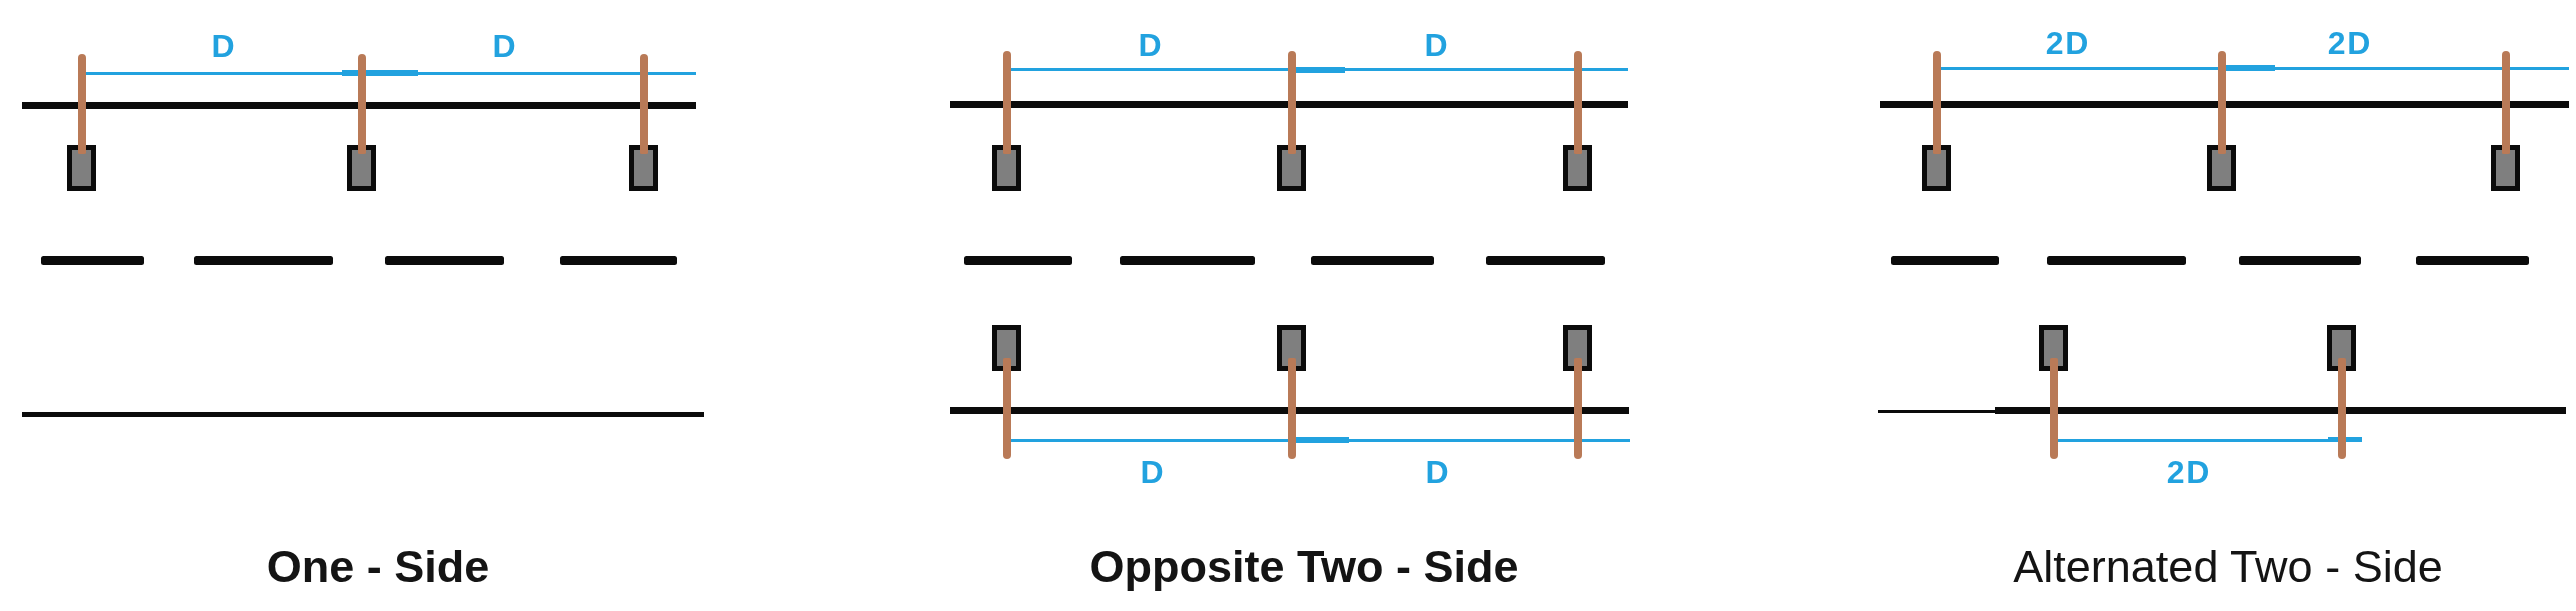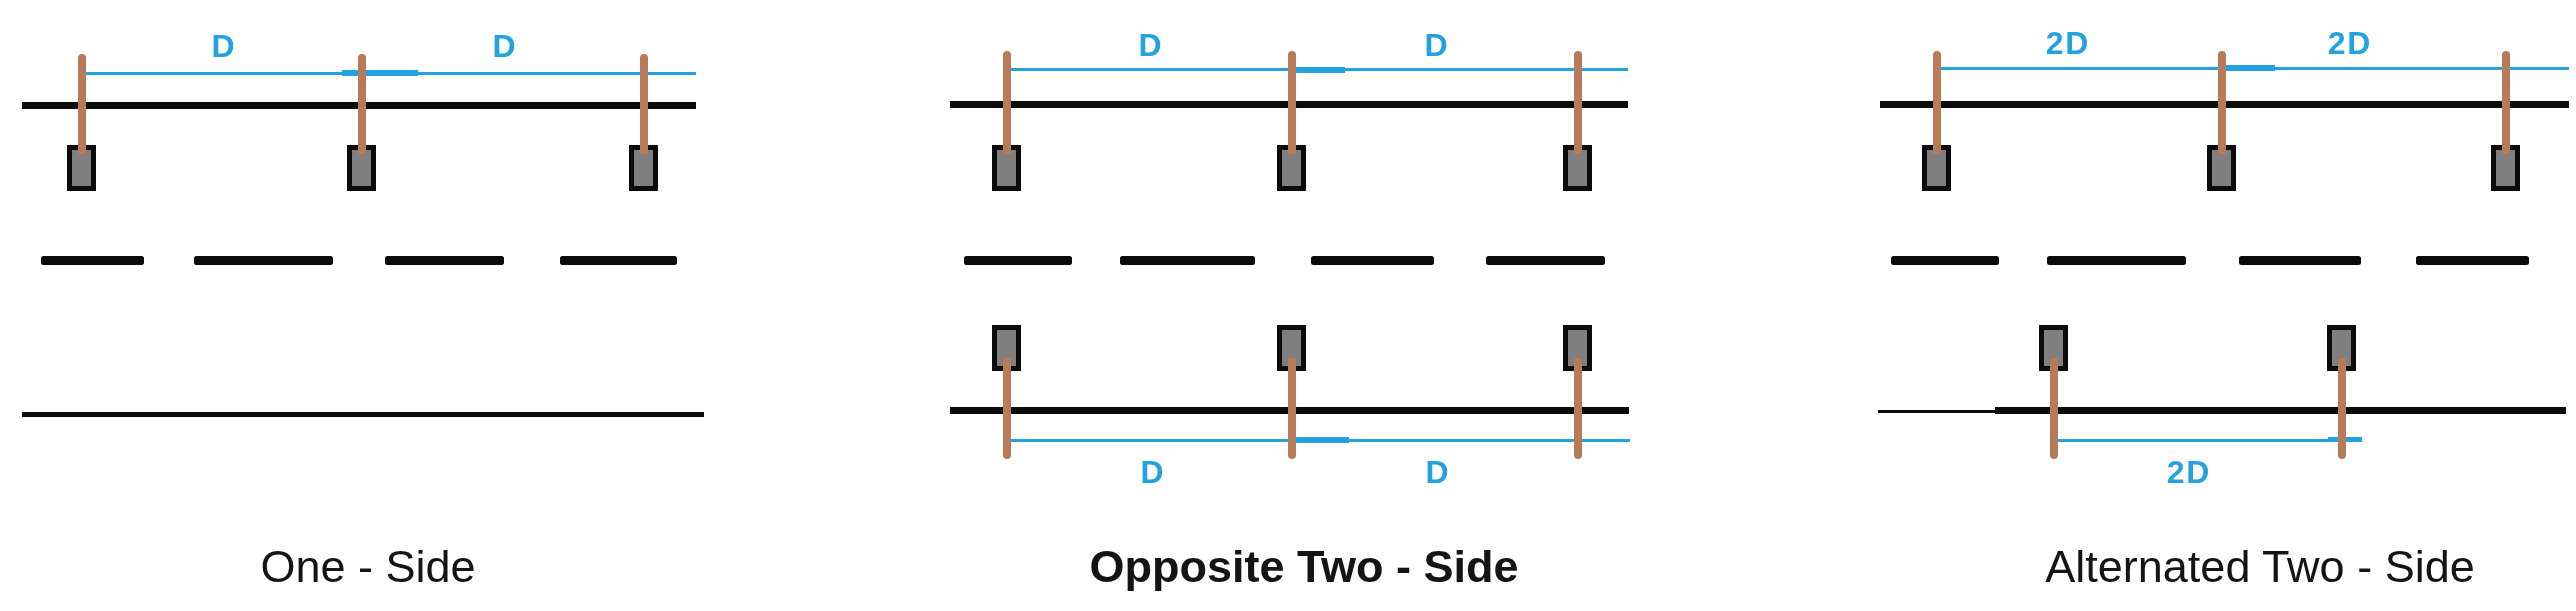--- a/index.html
+++ b/index.html
@@ -53,7 +53,7 @@
 
     <div class="road" style="left:22px;top:412px;width:682px;height:5px;"></div>
 
-    <div class="caption" style="left:368px;top:544px;">One - Side</div>
+    <div class="caption" style="left:378px;top:544px;font-weight:bold;">One - Side</div>
   </div>
 
   <div>

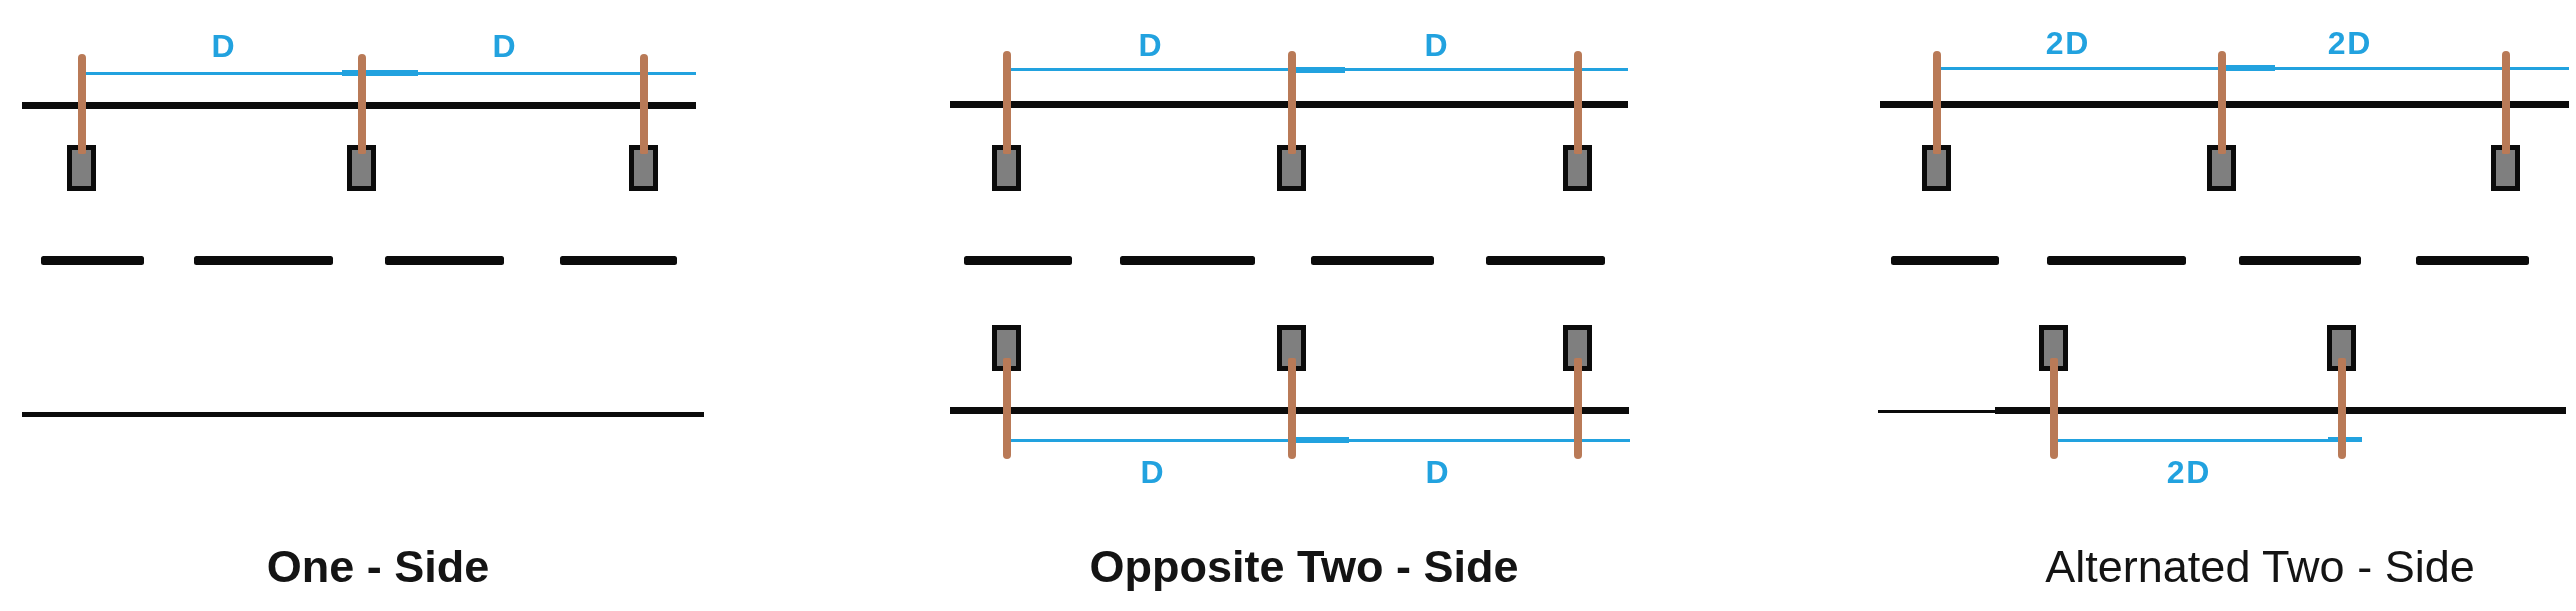--- a/index.html
+++ b/index.html
@@ -131,7 +131,7 @@
     <div class="dim" style="left:2328px;top:437px;width:34px;height:5px;"></div>
     <div class="dim-label" style="left:2189px;top:456px;">2D</div>
 
-    <div class="caption" style="left:2228px;top:544px;margin-left:32px;">Alternated Two - Side</div>
+    <div class="caption" style="left:2228px;top:544px;">Alternated Two - Side</div>
   </div>
 
 </div>

